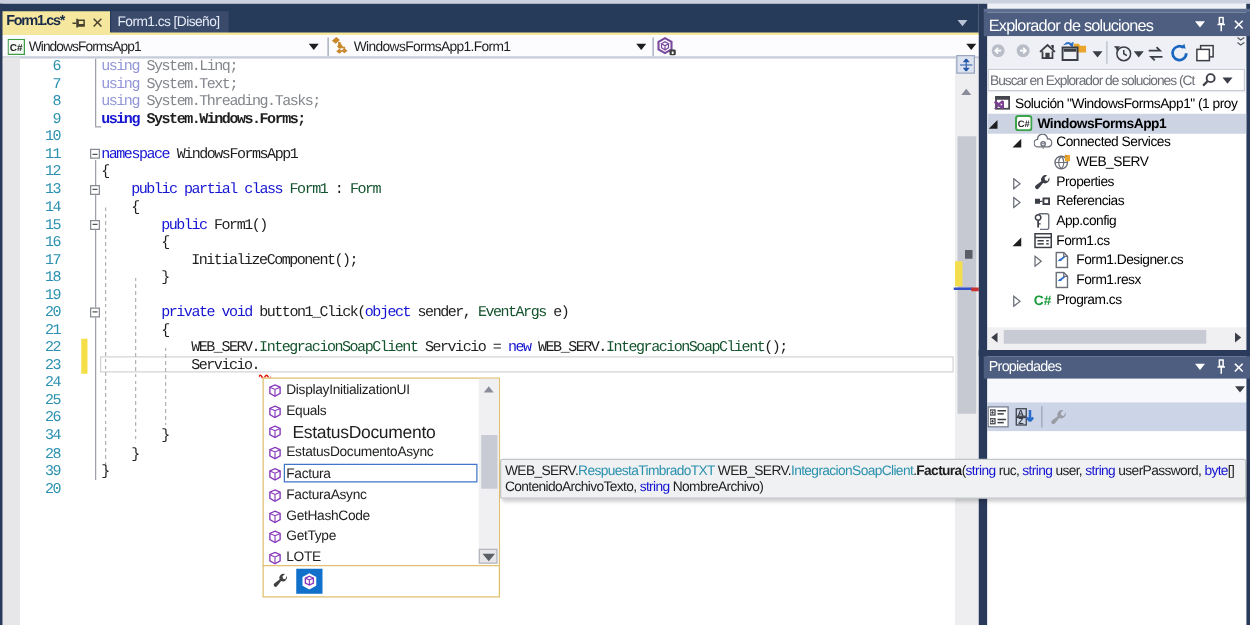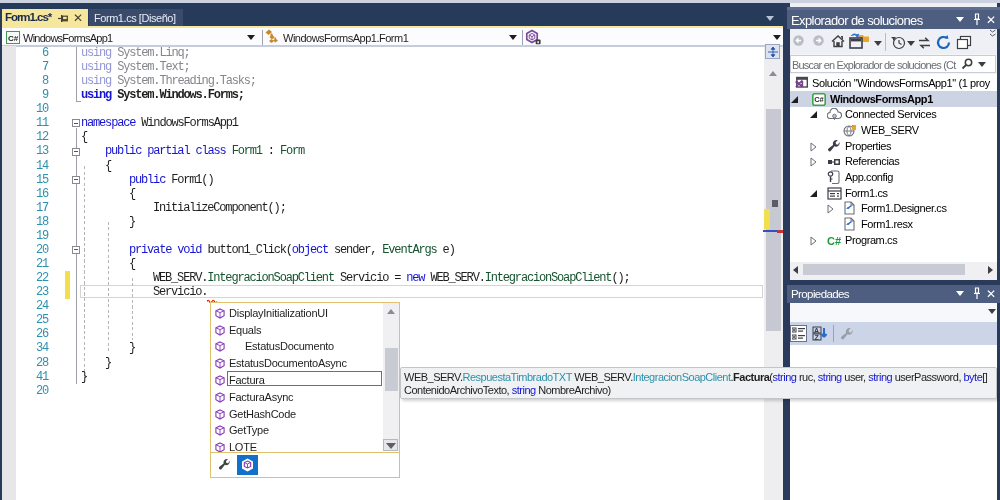--- a/index.html
+++ b/index.html
@@ -362,7 +362,7 @@
       <div class="abs" style="left:212px;top:336.6px;width:168px;height:16.8px"><div style="position:relative;width:16px;height:16px;display:inline-block;vertical-align:middle"><svg width="10" height="11" viewBox="0 0 11 12" style="position:absolute;left:3px;top:3px">
             <path d="M5.5 1l4.5 2v5.5l-4.5 2.5-4.5-2.5V3z" fill="#fff" stroke="#8637ba" stroke-width="1.2"></path>
             <path d="M1 3l4.5 2L10 3M5.5 5v6" stroke="#8637ba" stroke-width="1" fill="none"></path>
-          </svg></div><span style="font-size:11px;letter-spacing:-0.25px;color:#1e1e1e;vertical-align:middle;position:relative;left:17px">EstatusDocumento</span></div>
+          </svg></div><span style="font-size:14px;letter-spacing:-0.25px;color:#1e1e1e;vertical-align:middle;position:relative;left:6px">EstatusDocumento</span></div>
       <div class="abs" style="left:212px;top:353.4px;width:168px;height:16.8px"><div style="position:relative;width:16px;height:16px;display:inline-block;vertical-align:middle"><svg width="10" height="11" viewBox="0 0 11 12" style="position:absolute;left:3px;top:3px">
             <path d="M5.5 1l4.5 2v5.5l-4.5 2.5-4.5-2.5V3z" fill="#fff" stroke="#8637ba" stroke-width="1.2"></path>
             <path d="M1 3l4.5 2L10 3M5.5 5v6" stroke="#8637ba" stroke-width="1" fill="none"></path>

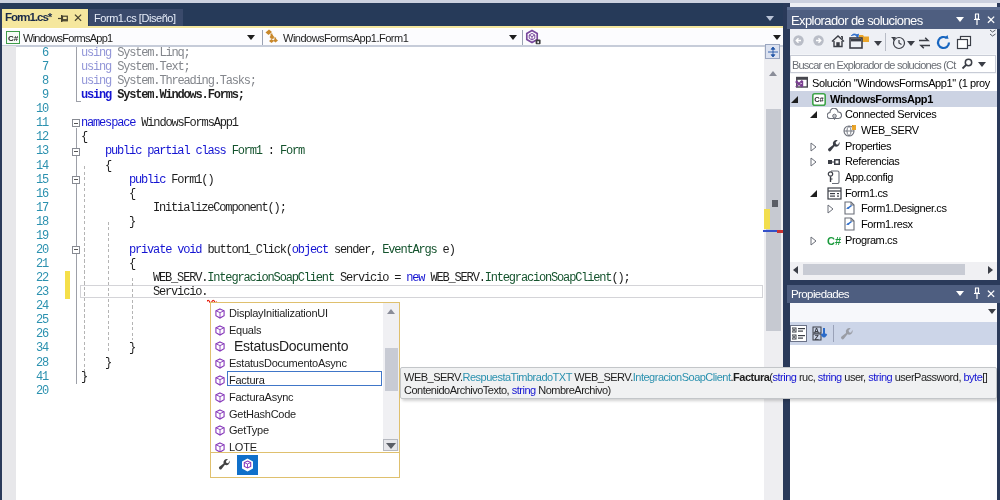--- a/index.html
+++ b/index.html
@@ -103,7 +103,7 @@
       <div class="ln mono" style="left:14px;top:327.40px">26</div>
       <div class="ln mono" style="left:14px;top:341.47px">34</div>
       <div class="ln mono" style="left:14px;top:355.54px">28</div>
-      <div class="ln mono" style="left:14px;top:369.61px">41</div>
+      <div class="ln mono" style="left:14px;top:369.61px">39</div>
       <div class="ln mono" style="left:14px;top:383.68px">20</div>
     </div>
 

